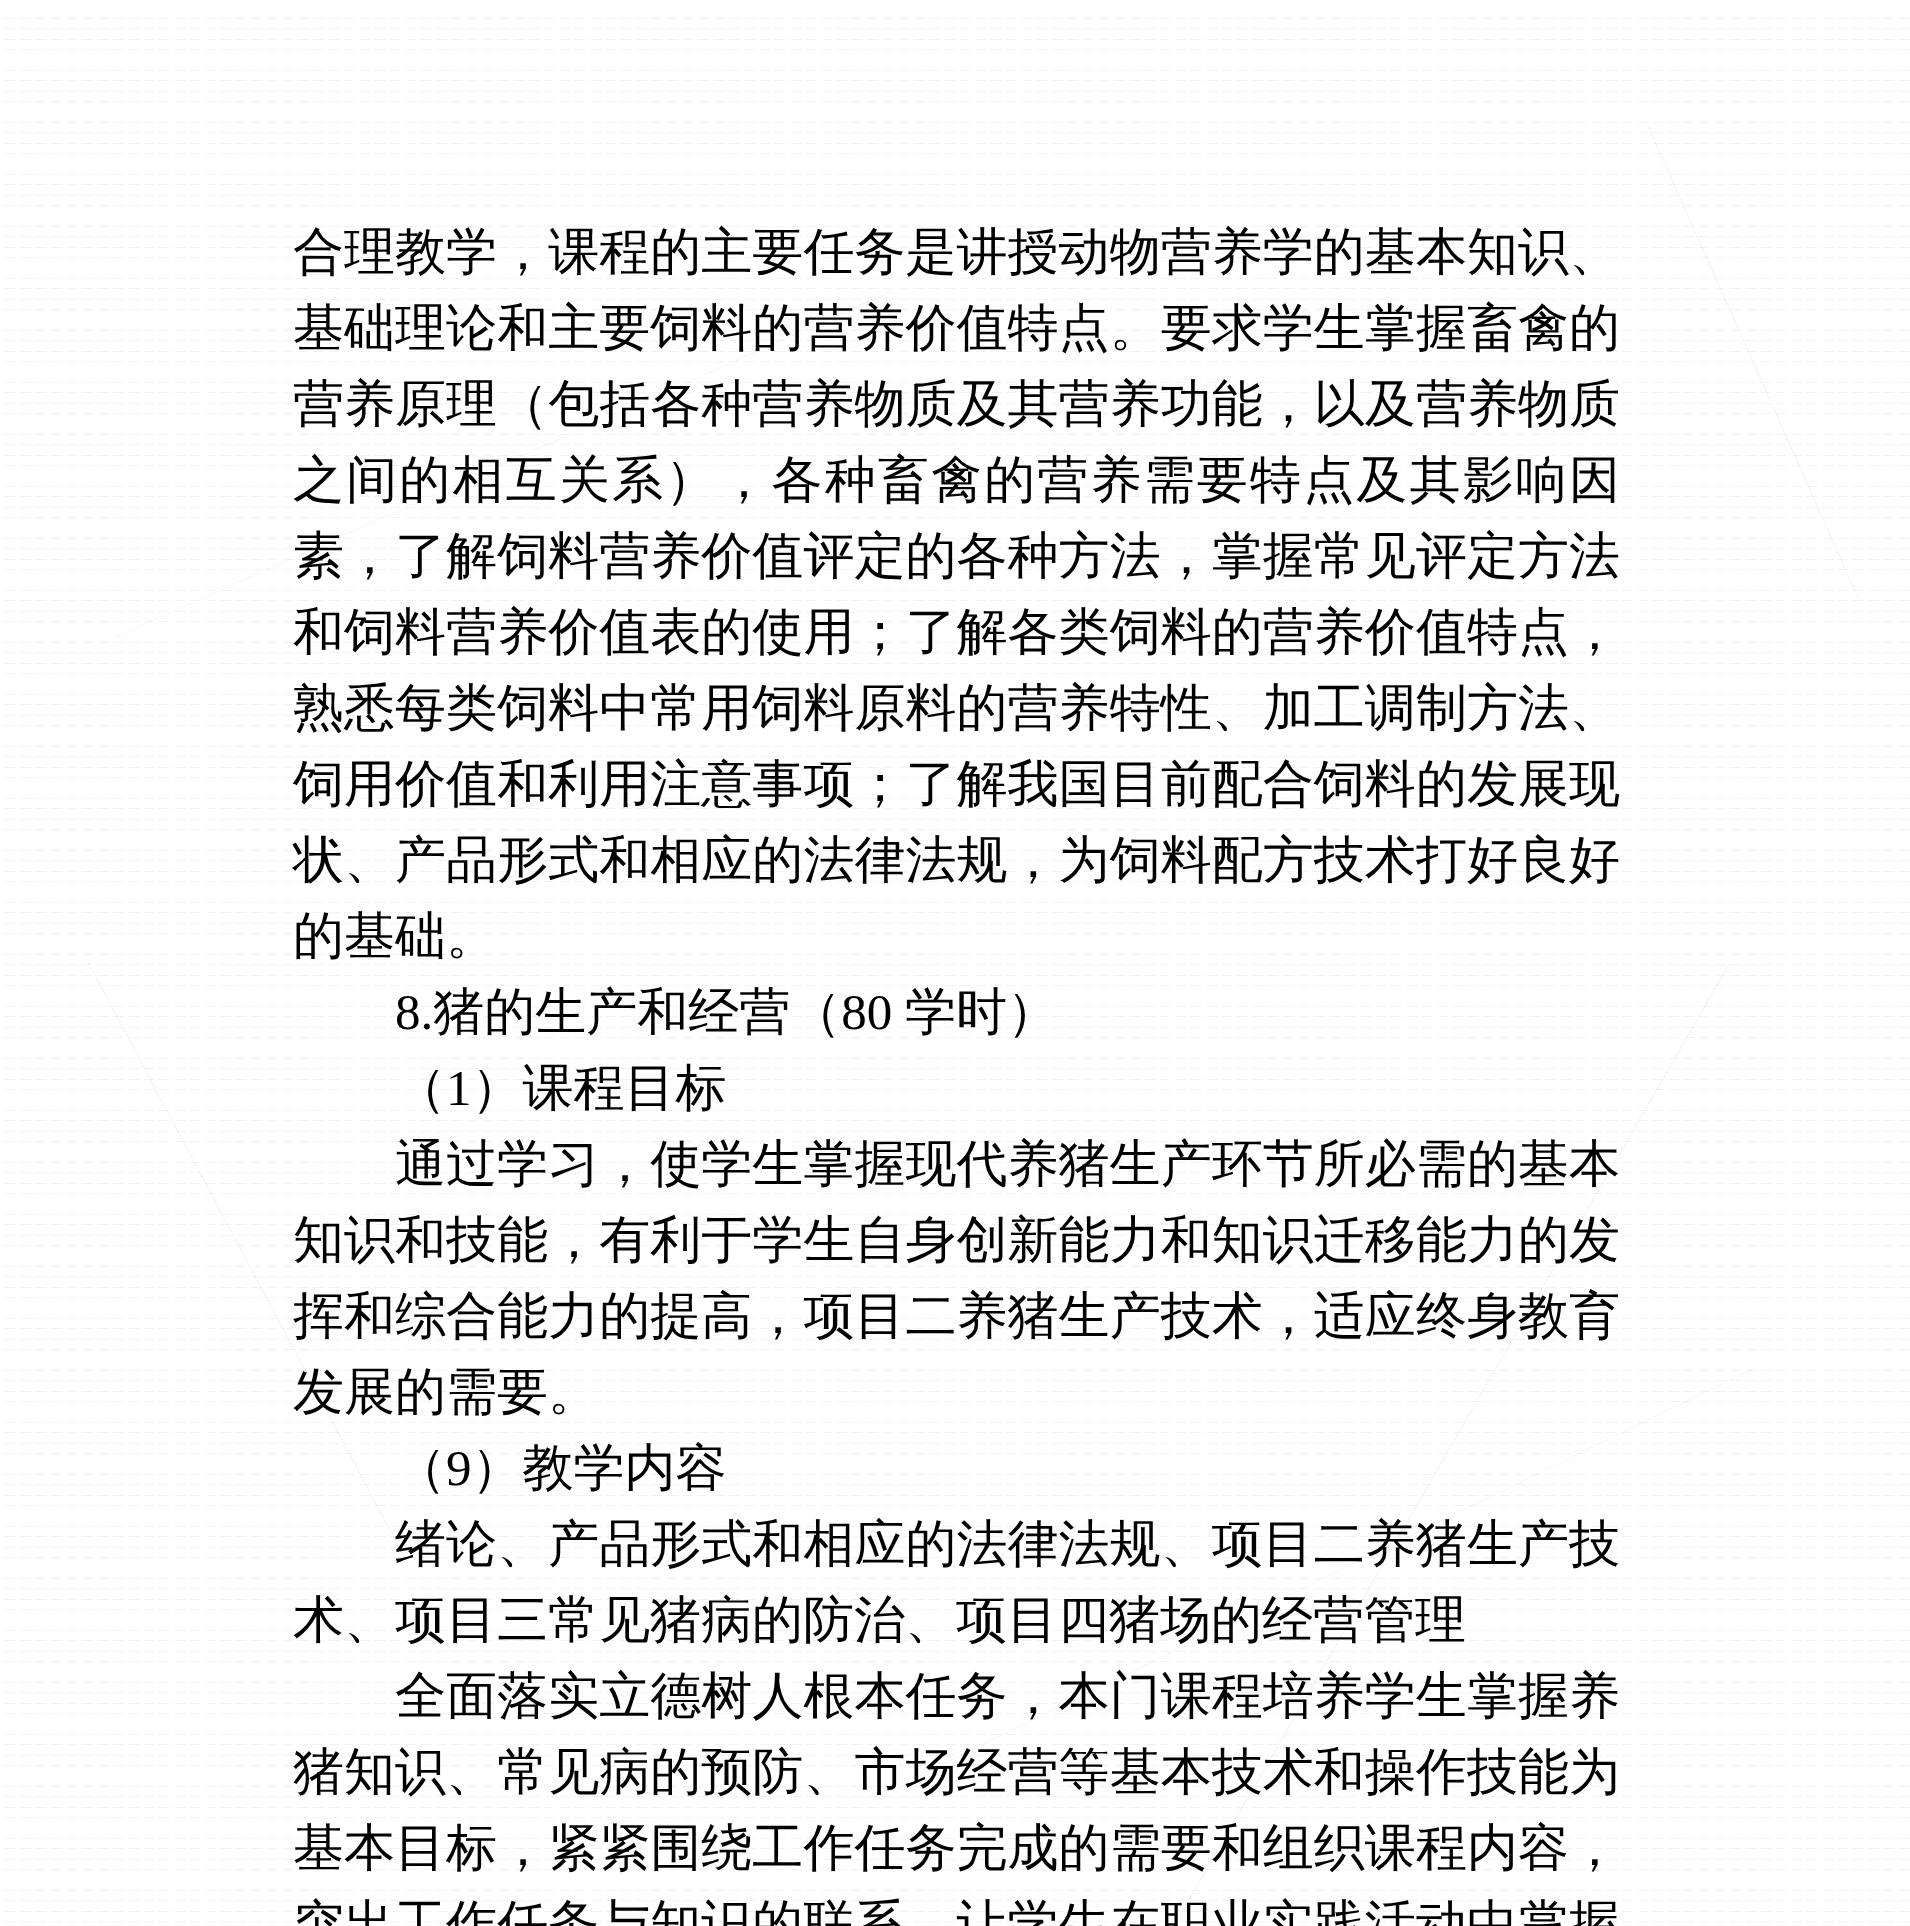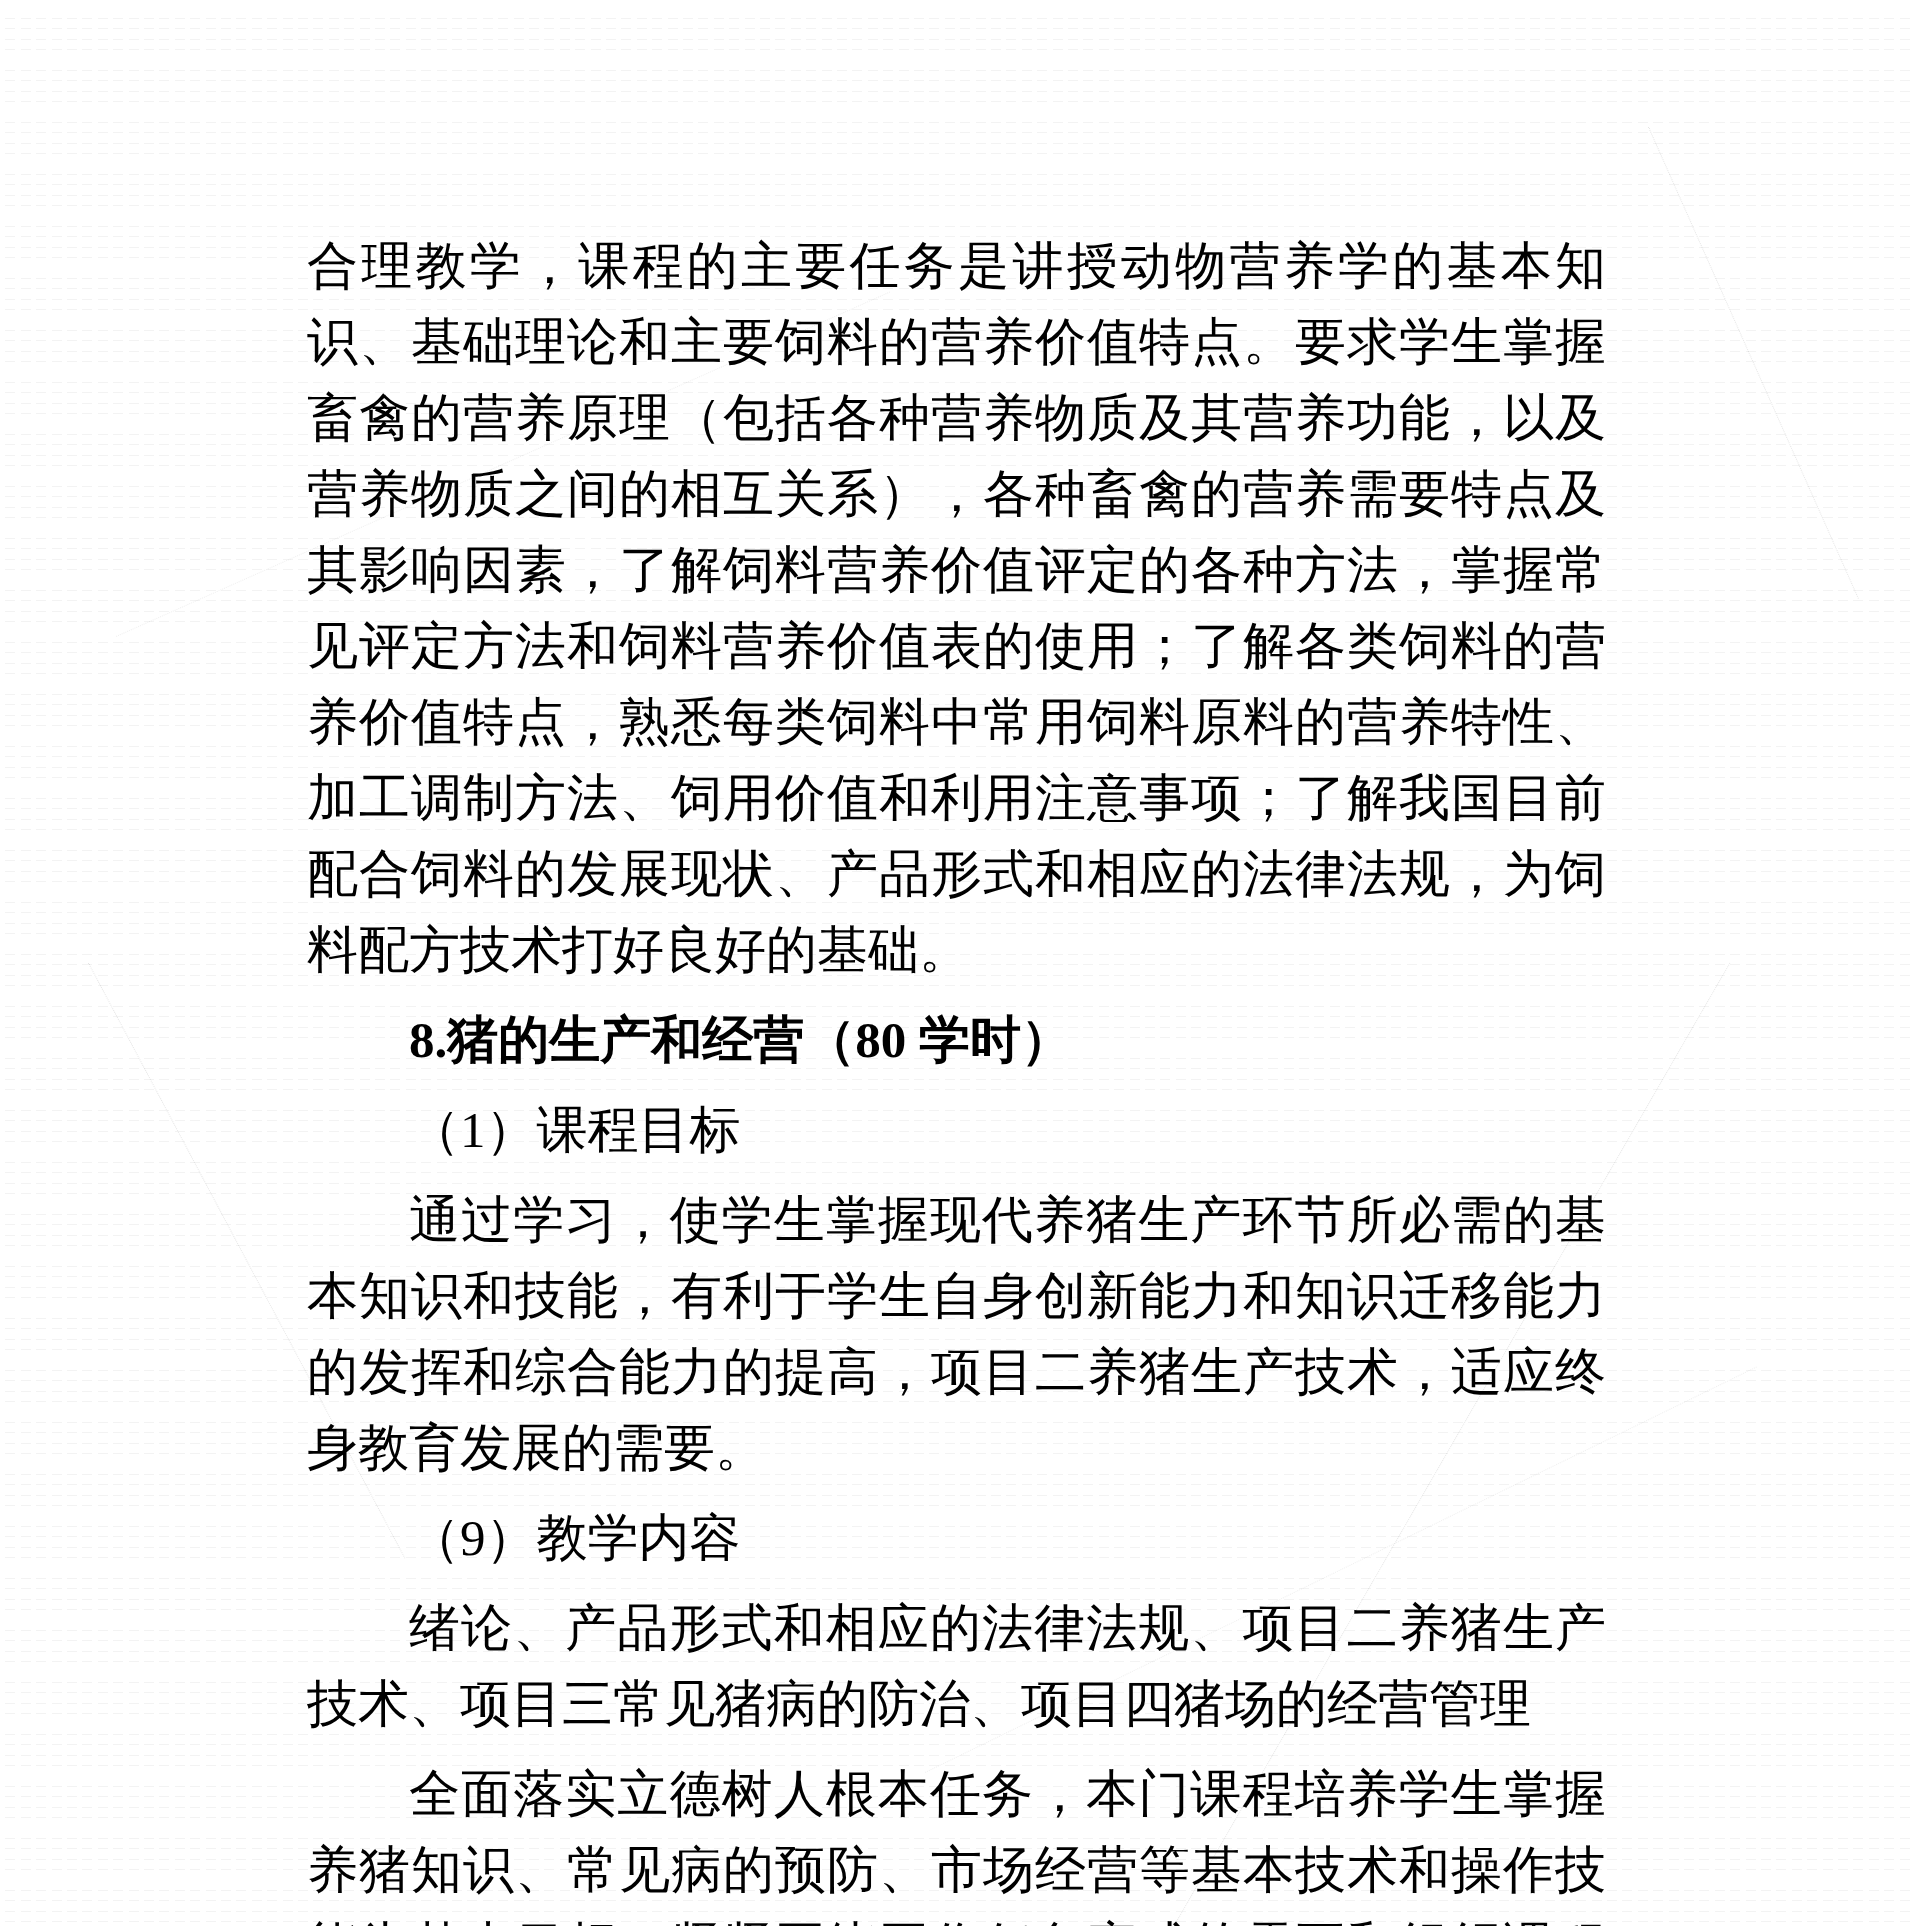--- a/index.html
+++ b/index.html
@@ -49,7 +49,7 @@
     word-break: break-all;
   }
   .content p {
-    margin: 14px;
+    margin: 0;
     padding: 0;
   }
   .indent { text-indent: 2em; }

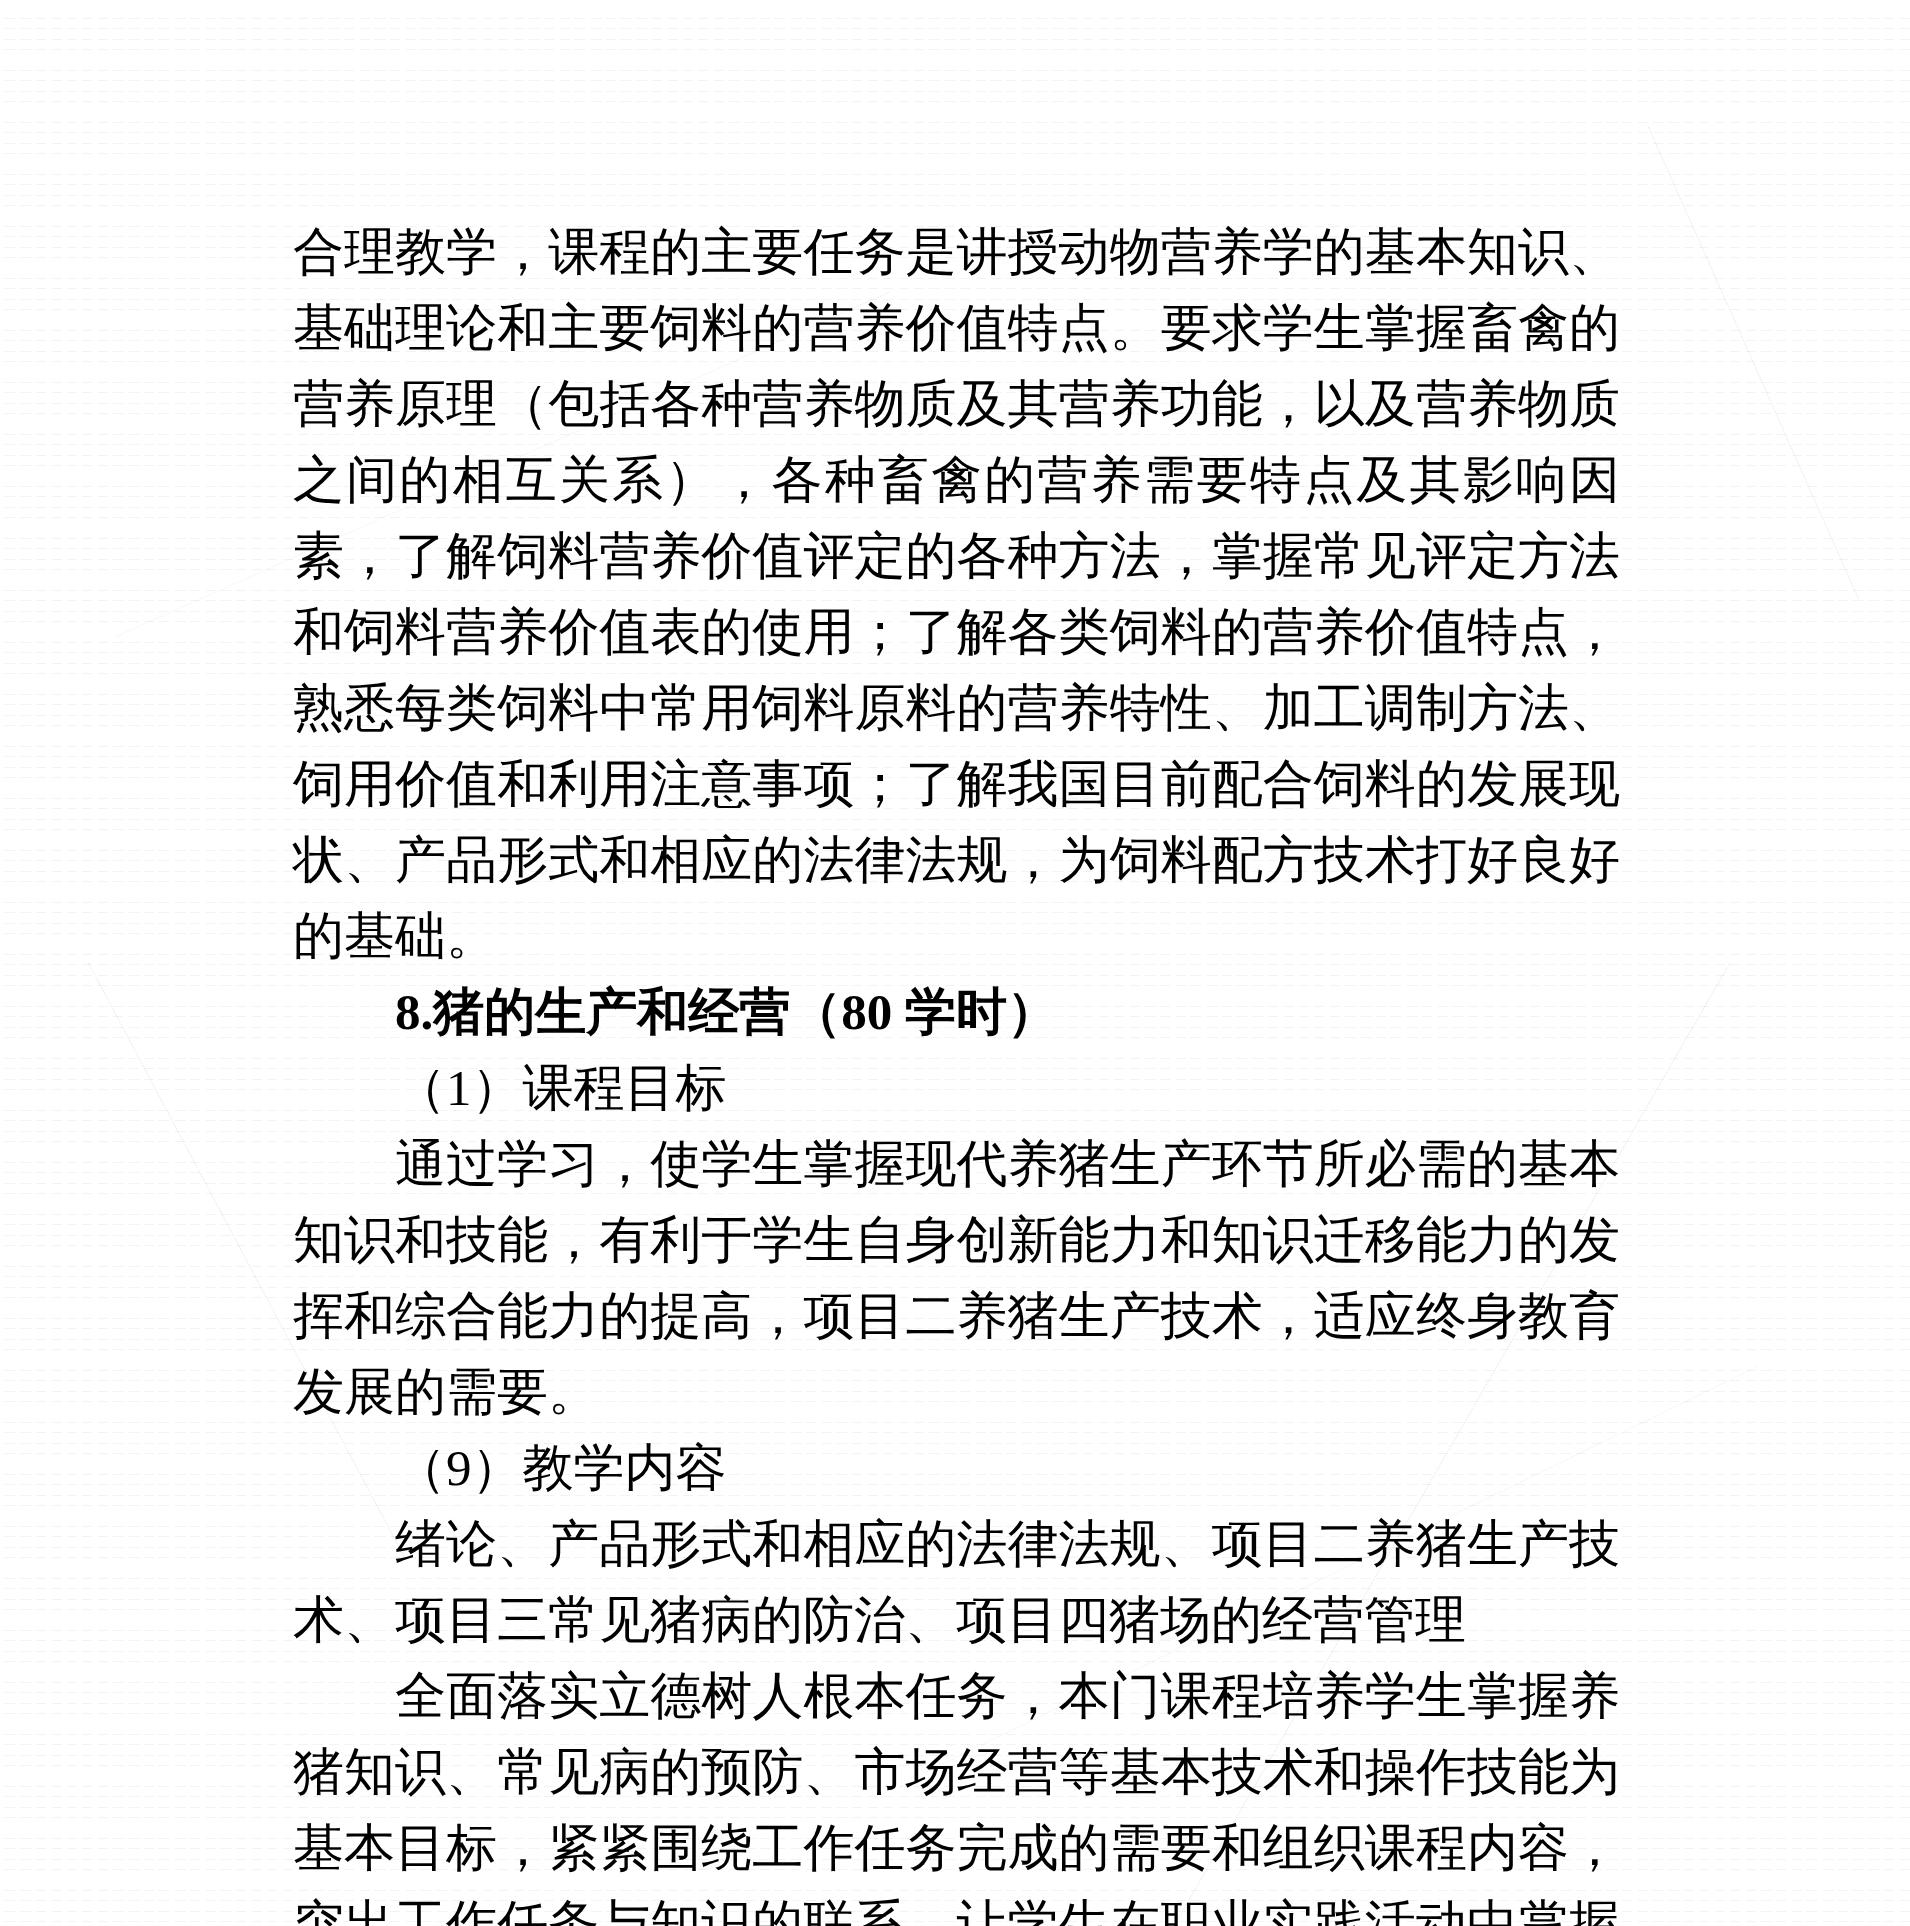--- a/index.html
+++ b/index.html
@@ -54,7 +54,7 @@
   }
   .indent { text-indent: 2em; }
   .noindent { text-indent: 0; }
-  .heading { font-weight: bold; }
+  .heading { font-weight: normal; }
 </style>
 </head>
 <body>

